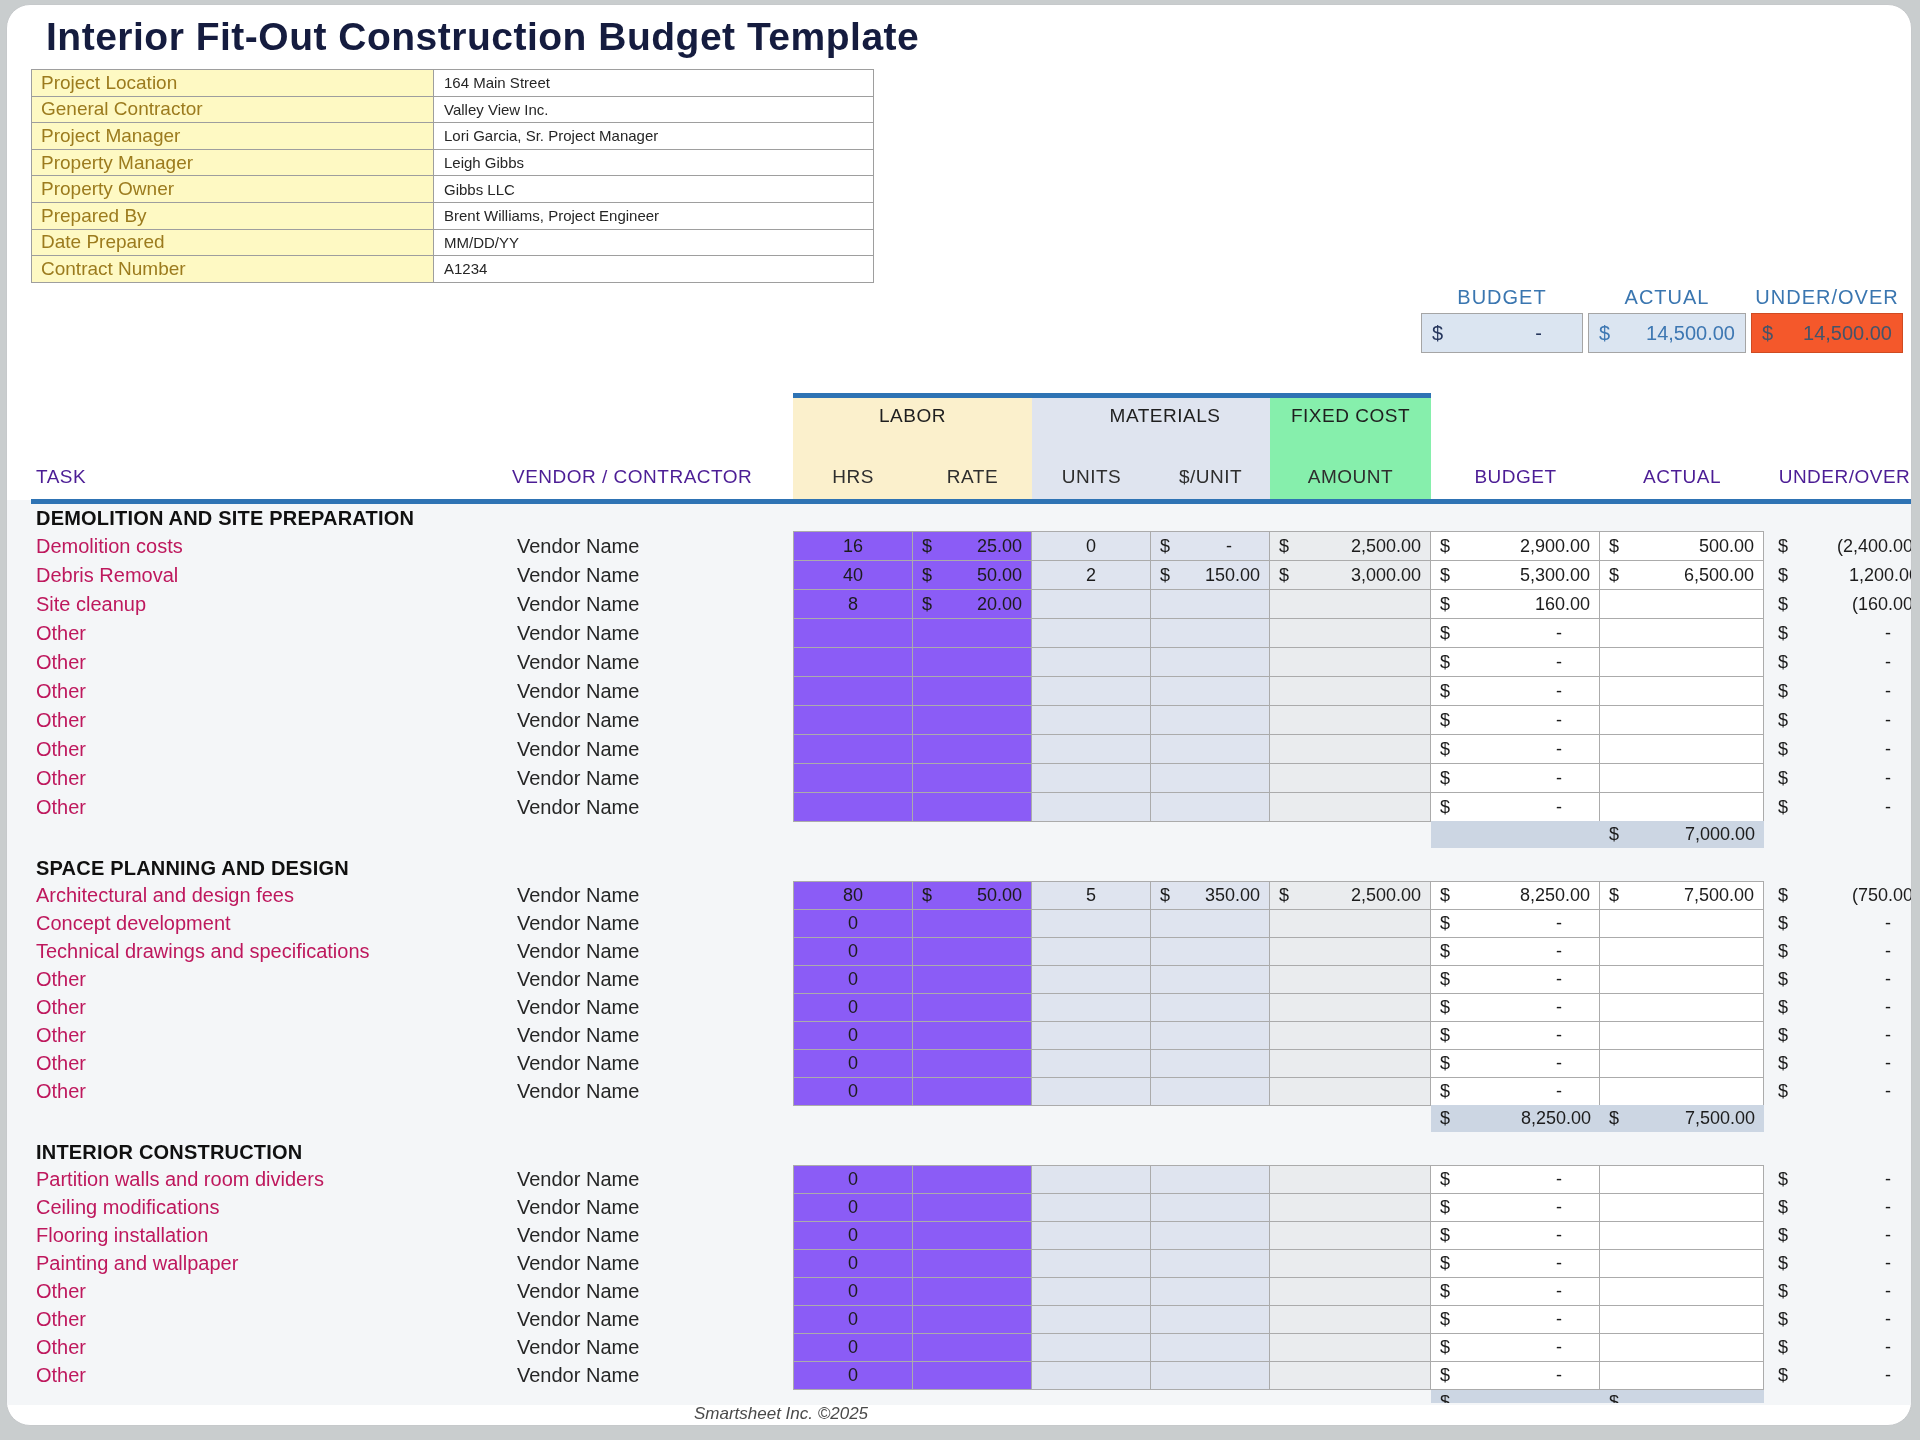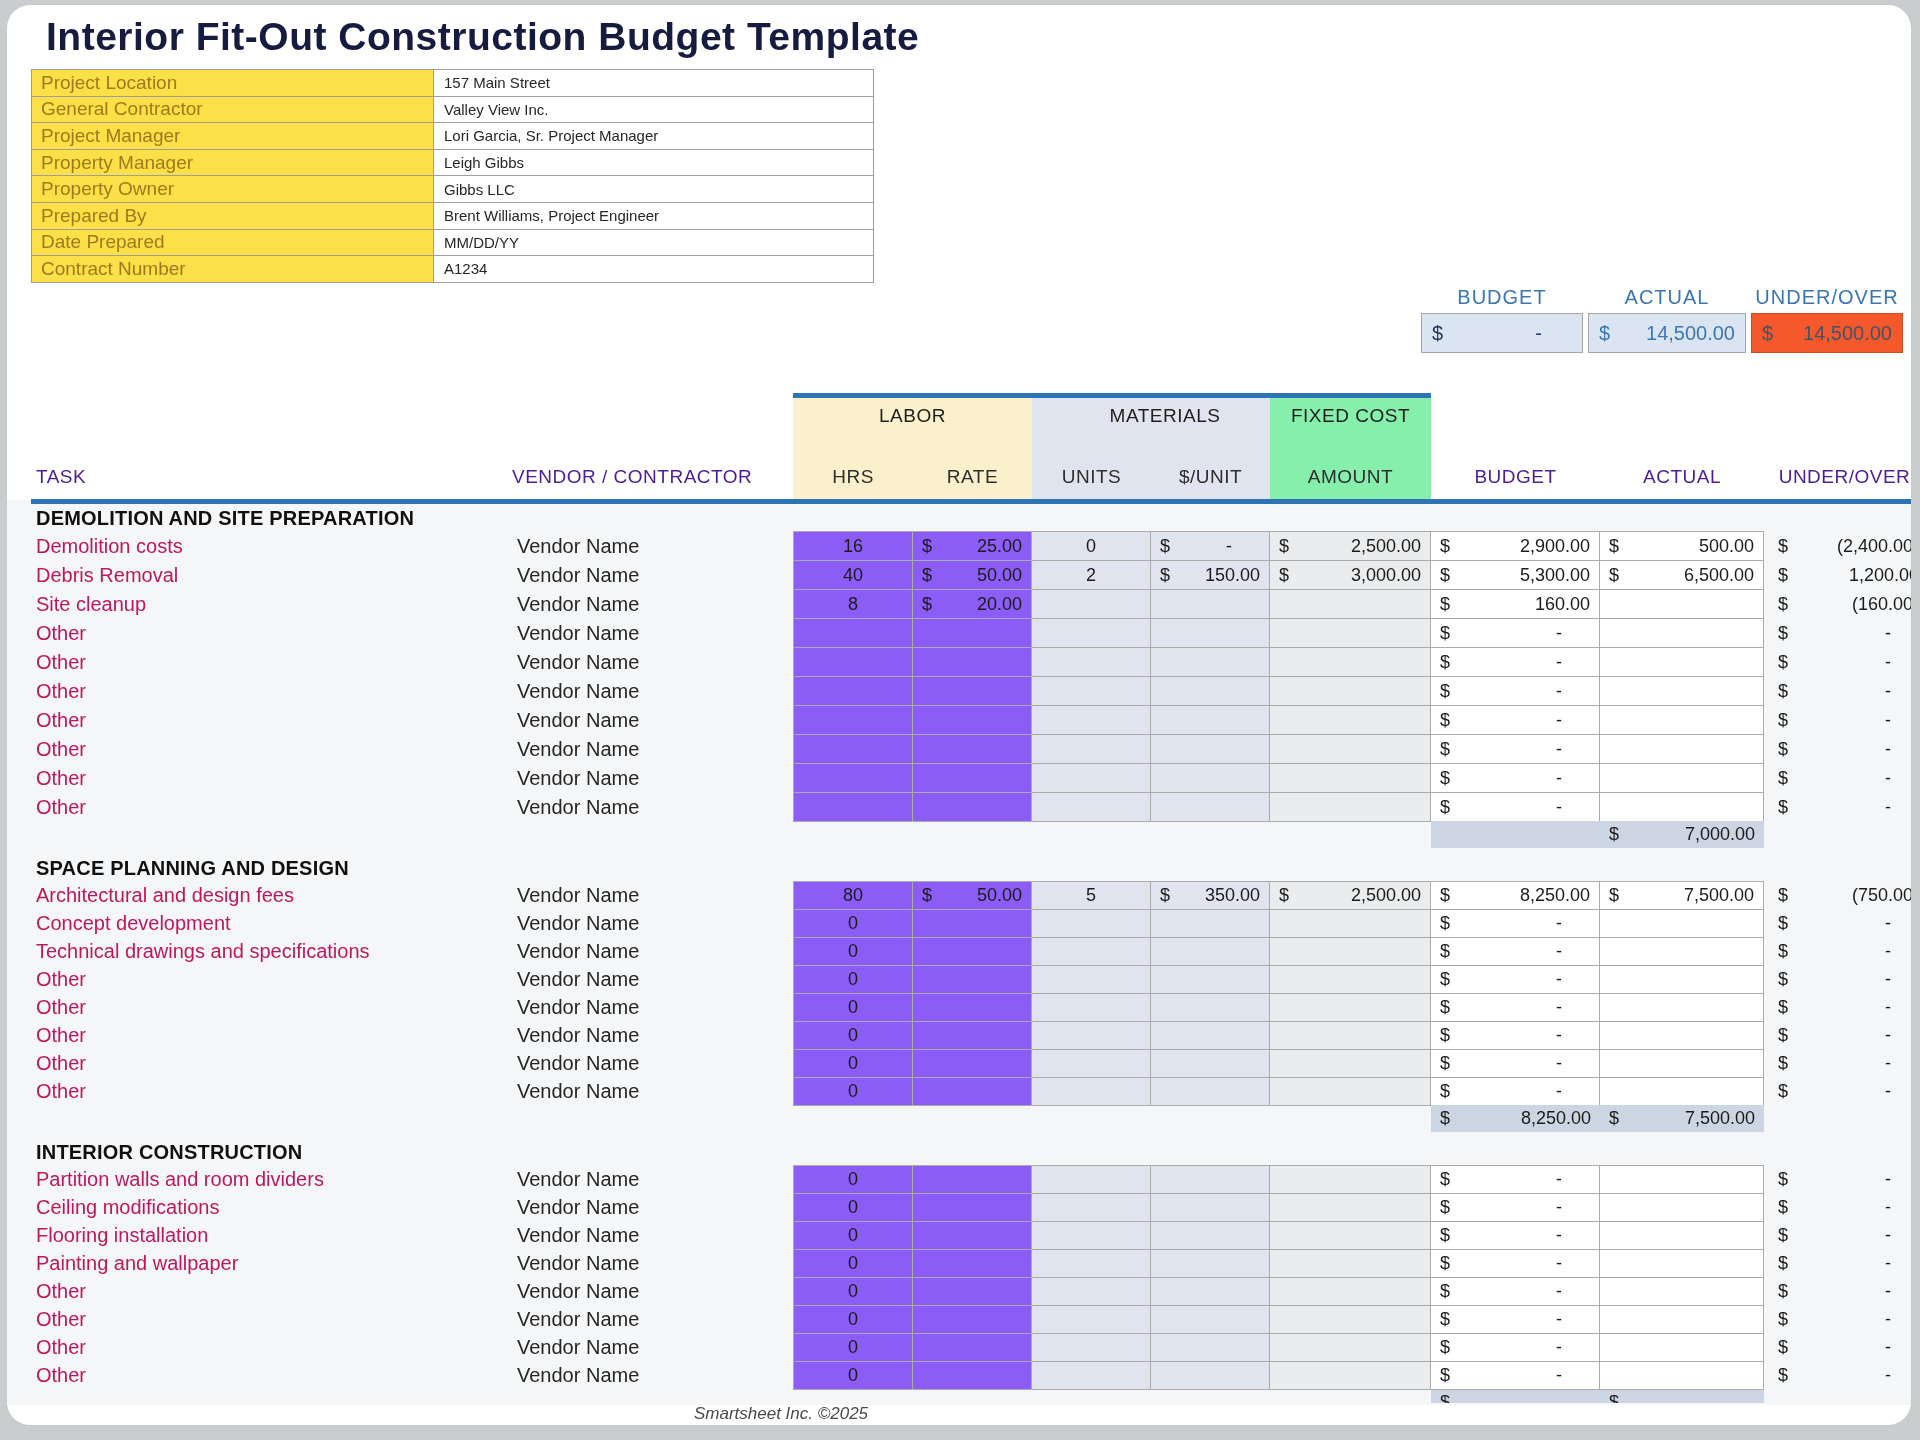--- a/index.html
+++ b/index.html
@@ -22,7 +22,7 @@
   .info-table{position:absolute;left:24px;top:64px;width:842px;border-top:1px solid #9e9e9e;border-left:1px solid #9e9e9e;}
   .info-row{display:grid;grid-template-columns:402px 440px;height:26.6px;}
   .info-label{
-    background:#fde047;color:#9c7b1e;font-size:19px;display:flex;align-items:center;
+    background:#fef9c3;color:#9c7b1e;font-size:19px;display:flex;align-items:center;
     padding-left:9px;border-right:1px solid #9e9e9e;border-bottom:1px solid #9e9e9e;
   }
   .info-value{

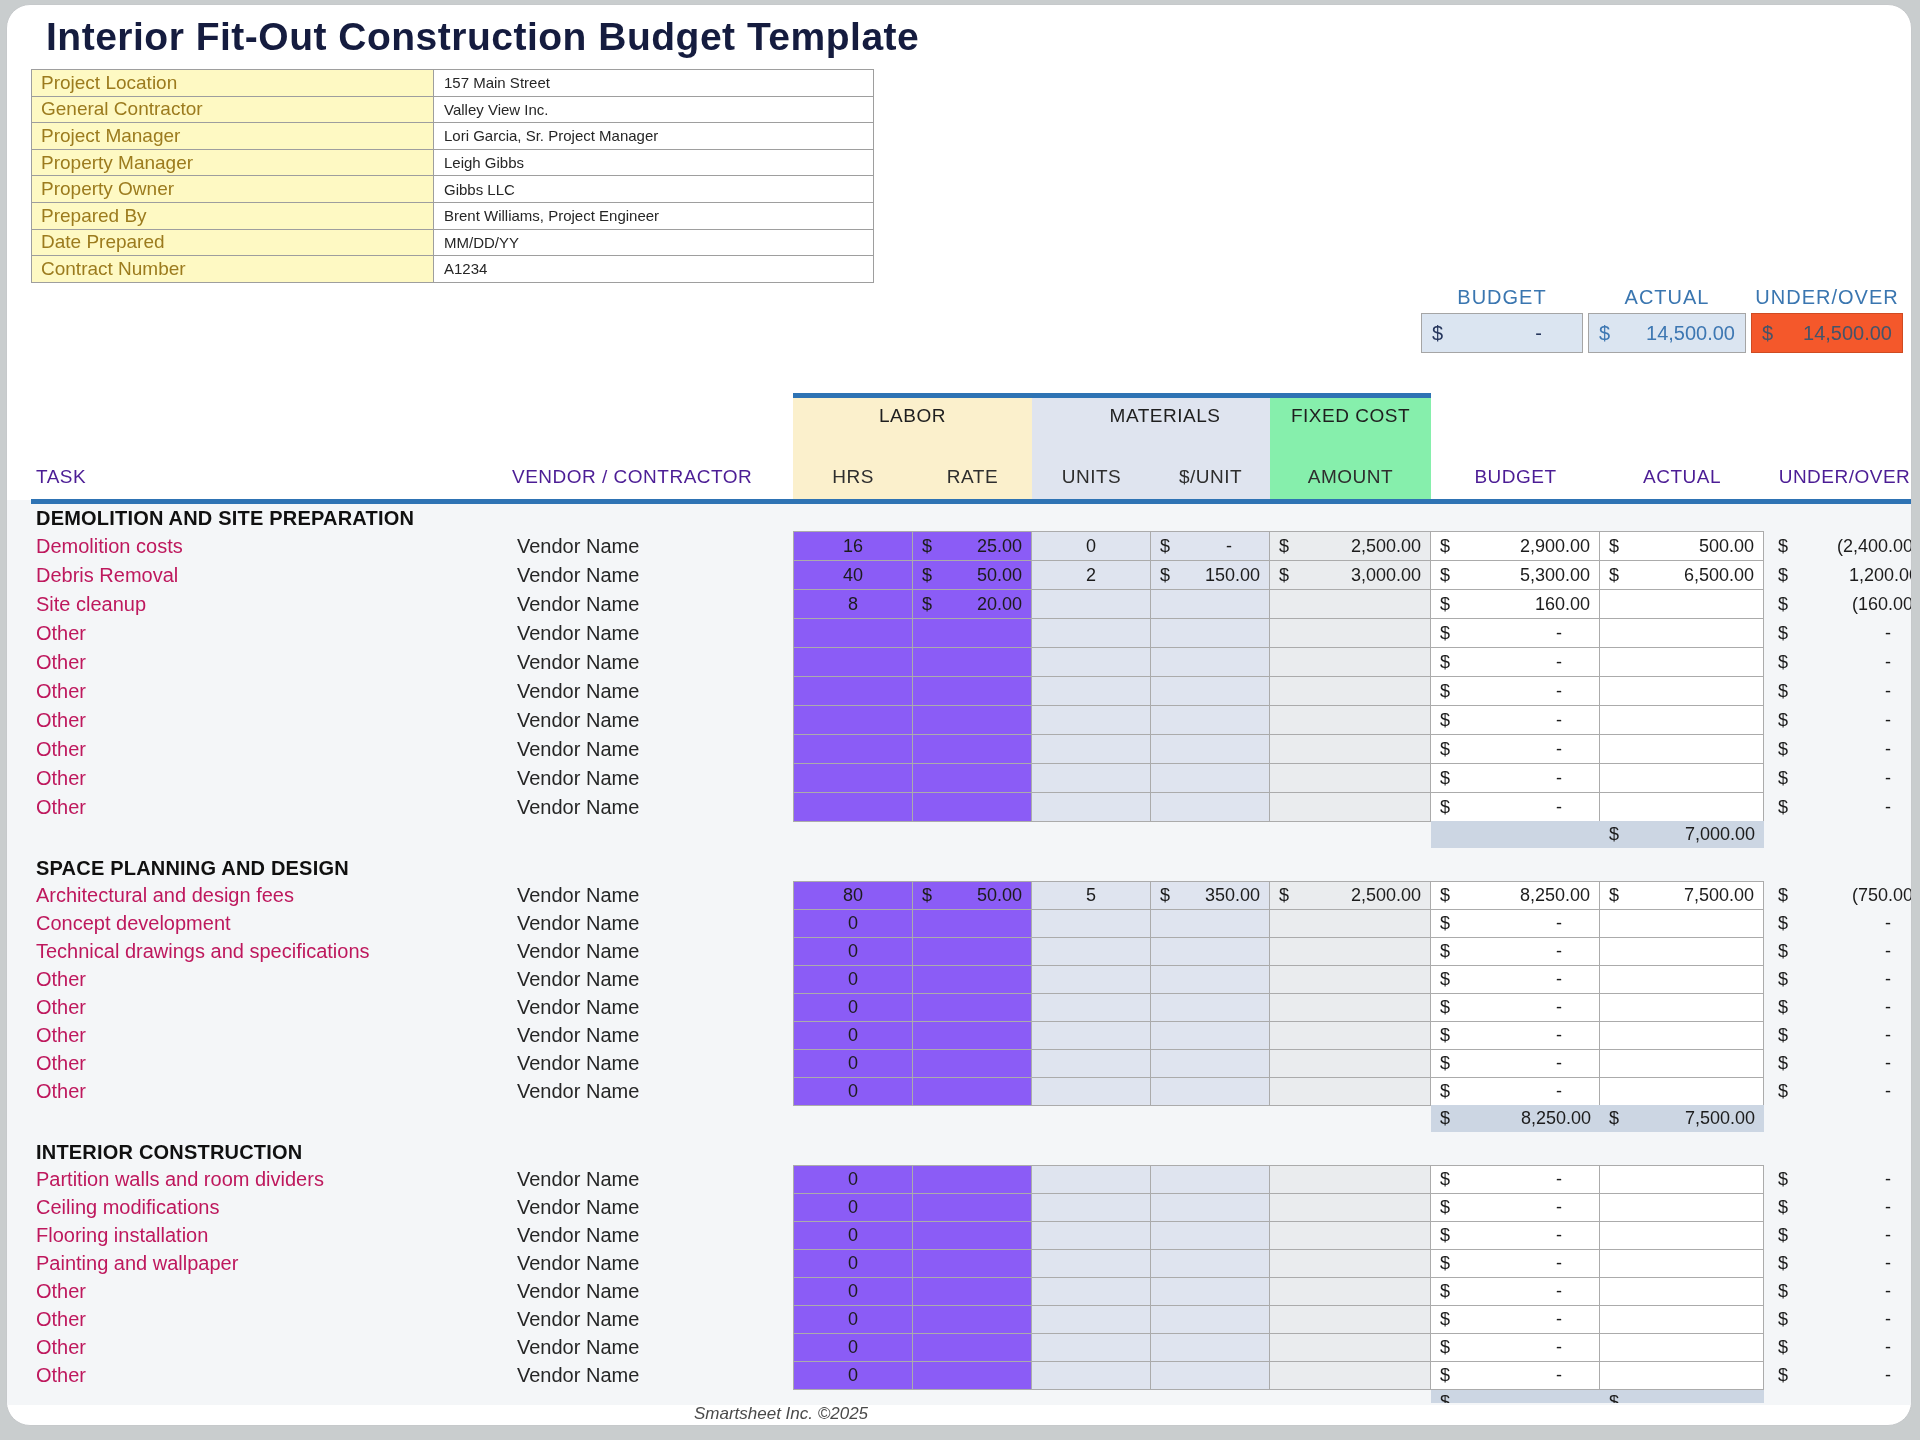--- a/index.html
+++ b/index.html
@@ -88,7 +88,7 @@
   <div class="info-table" id="info-table">
       <div class="info-row">
         <div class="info-label">Project Location</div>
-        <div class="info-value">157 Main Street</div>
+        <div class="info-value">164 Main Street</div>
       </div>
       <div class="info-row">
         <div class="info-label">General Contractor</div>

